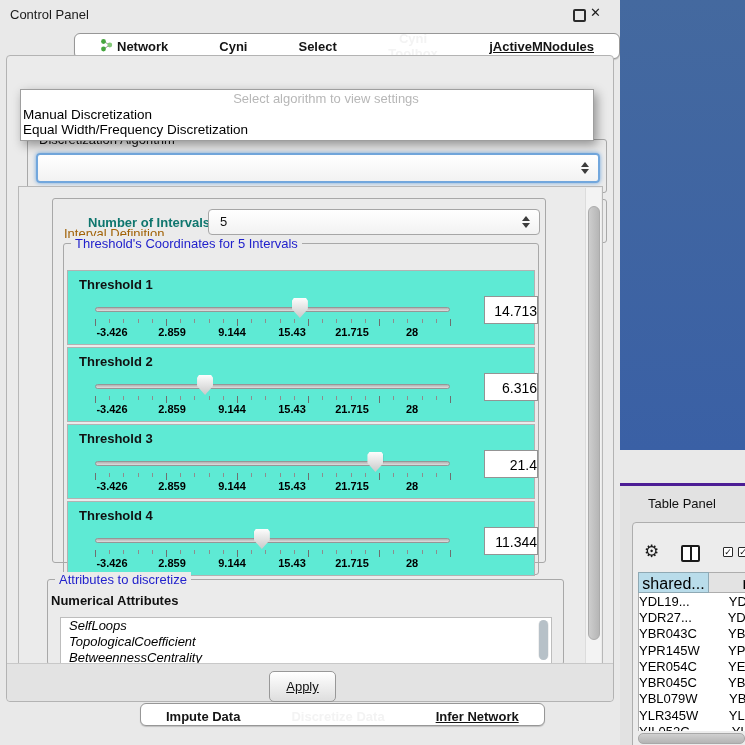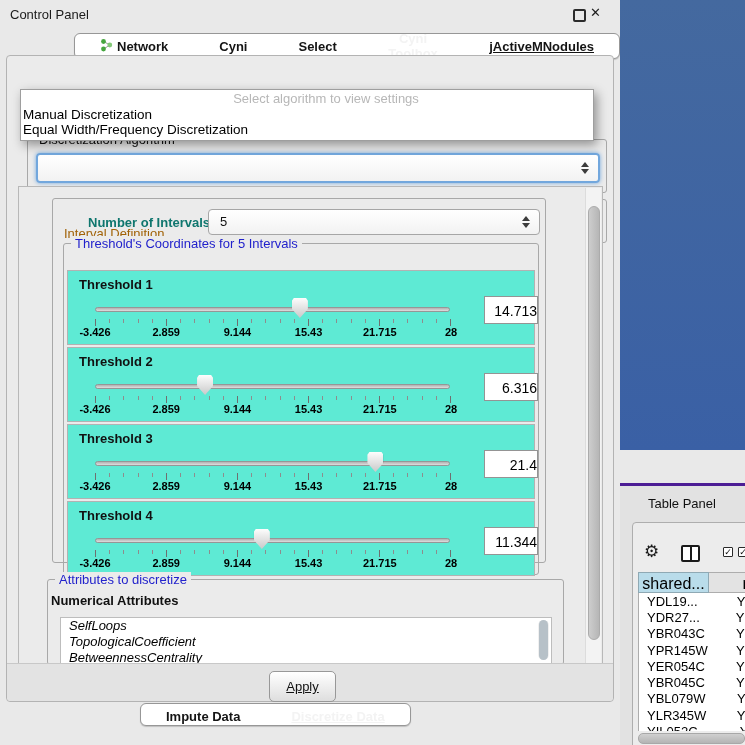--- a/index.html
+++ b/index.html
@@ -66,7 +66,7 @@
           background:repeating-linear-gradient(to right,#8d8d8d 0 1px,transparent 1px 14.2px);}
   .ticks-major{position:absolute;left:27px;top:48px;width:356px;height:7px;
           background:repeating-linear-gradient(to right,#6f6f6f 0 1px,transparent 1px 71px);}
-  .tick-labels{position:absolute;left:27px;top:55px;width:356px;height:12px;}
+  .tick-labels{position:absolute;left:44px;top:55px;width:300px;height:12px;}
   .tick-label{position:absolute;transform:translateX(-50%);font-size:11px;font-weight:bold;color:#000;white-space:nowrap;}
   .valbox{position:absolute;left:404px;top:25px;width:54px;height:28px;background:#fff;border:1px solid #949494;
           font-size:14px;color:#000;text-align:right;line-height:28px;padding-right:0;box-sizing:border-box;margin-left:12px;}

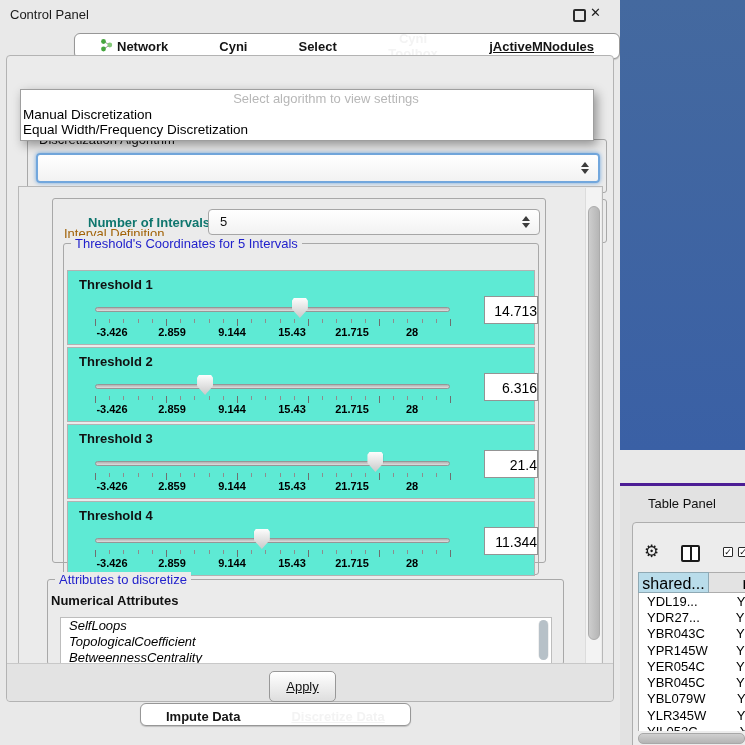--- a/index.html
+++ b/index.html
@@ -102,7 +102,7 @@
   .tbody{position:absolute;left:5px;top:70px;width:157px;height:138px;background:#fff;
          border-left:1px solid #adadad;overflow:hidden;}
   .trow{display:flex;height:16.3px;align-items:center;}
-  .tc1{width:63px;padding-left:8px;font-size:13px;color:#000;white-space:nowrap;}
+  .tc1{width:63px;padding-left:0;font-size:13px;color:#000;white-space:nowrap;}
   .tc2{width:86px;text-align:center;font-size:13px;color:#000;white-space:nowrap;}
   .hscroll{position:absolute;left:3px;top:208px;width:115px;height:13px;background:#ededed;border-radius:6px;}
   .hthumb{position:absolute;left:2px;top:2px;width:105px;height:9px;border-radius:5px;

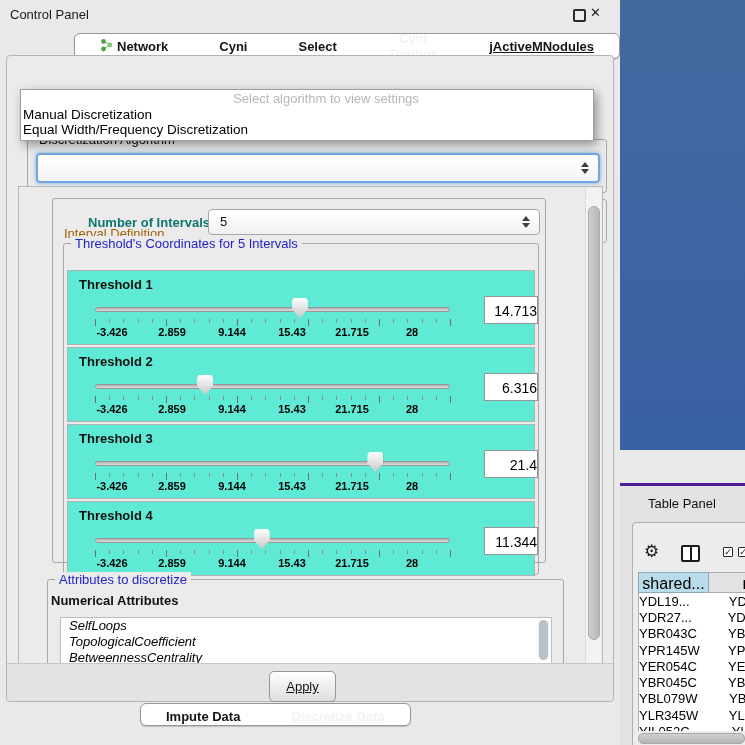--- a/index.html
+++ b/index.html
@@ -295,6 +295,9 @@
         <button class="sel">
           <span>Discretize Data</span>
         </button>
+        <button>
+          <span>Infer Network</span>
+        </button>
       </div>
   </div>
 

